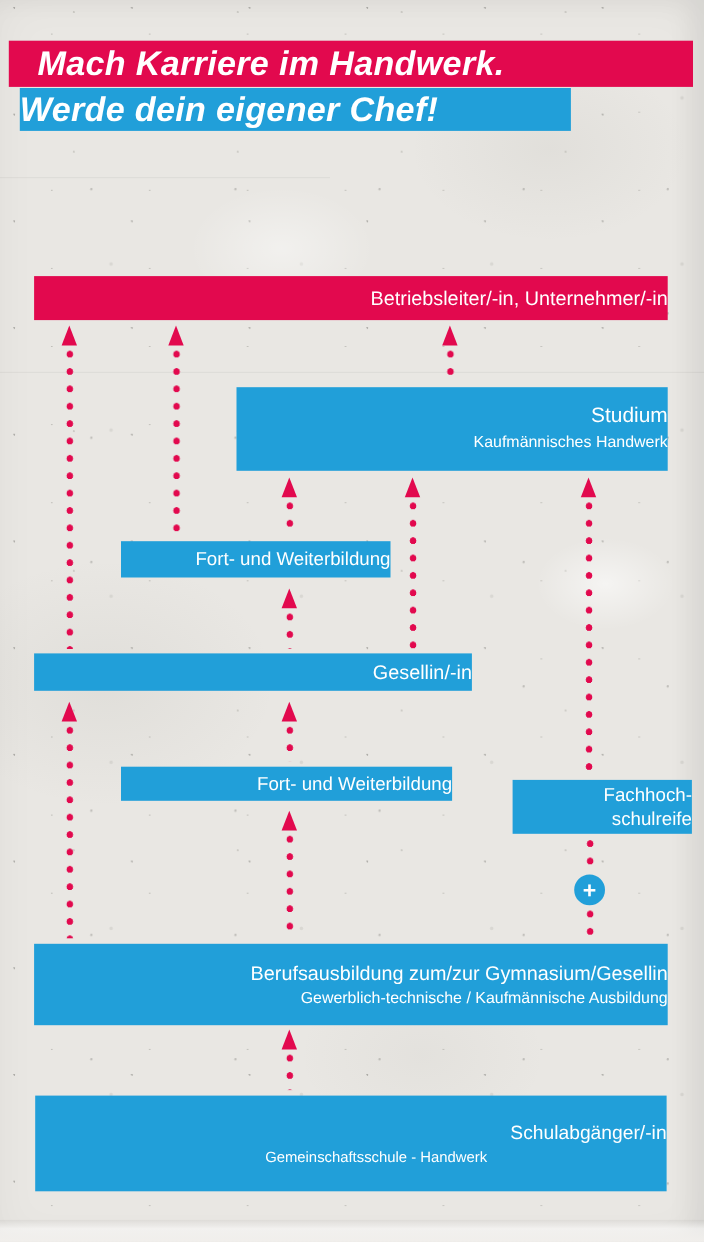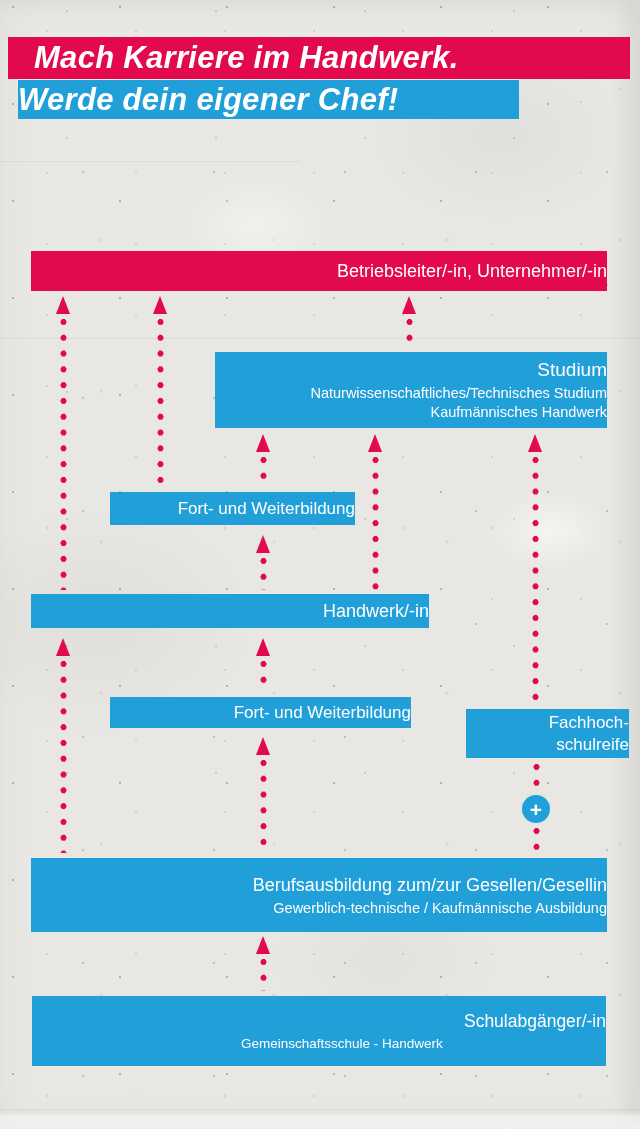--- a/index.html
+++ b/index.html
@@ -164,7 +164,6 @@
 
   <div class="box bluebg" id="box-studium">
     <span class="box-title">Studium</span>
-    <span class="box-sub">Naturwissenschaftliches/Technisches Studium</span>
     <span class="box-sub">Kaufmännisches Handwerk</span>
   </div>
 

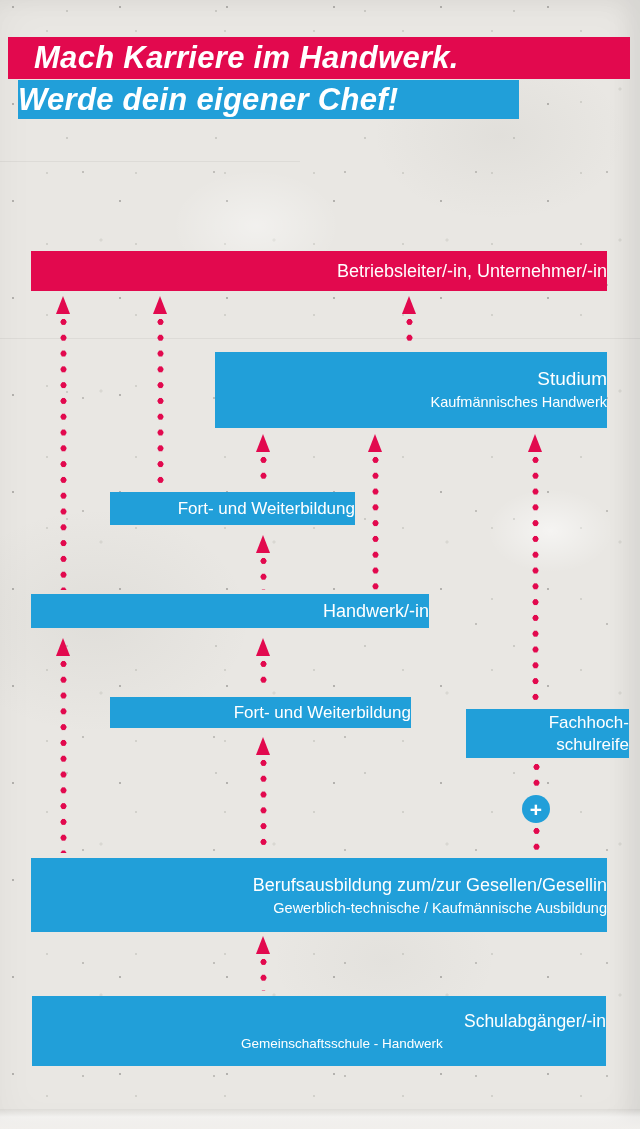--- a/index.html
+++ b/index.html
@@ -172,7 +172,7 @@
   </div>
 
   <div class="box bluebg" id="box-meister">
-    <span class="box-title">Handwerk/-in</span>
+    <span class="box-title">Gesellin/-in</span>
   </div>
 
   <div class="box bluebg" id="box-fort2">

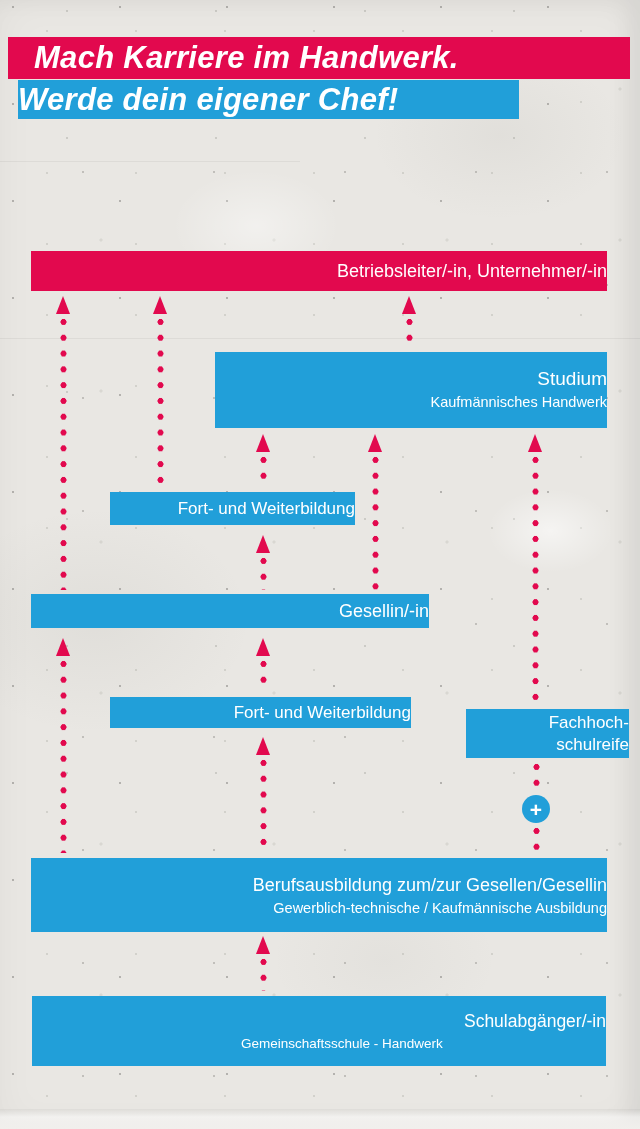--- a/index.html
+++ b/index.html
@@ -189,7 +189,7 @@
   </div>
 
   <div class="box bluebg" id="box-beruf">
-    <span class="box-title">Berufsausbildung zum/zur Gesellen/Gesellin</span>
+    <span class="box-title">Berufsausbildung zum/zur Gymnasium/Gesellin</span>
     <span class="box-sub">Gewerblich-technische / Kaufmännische Ausbildung</span>
   </div>
 

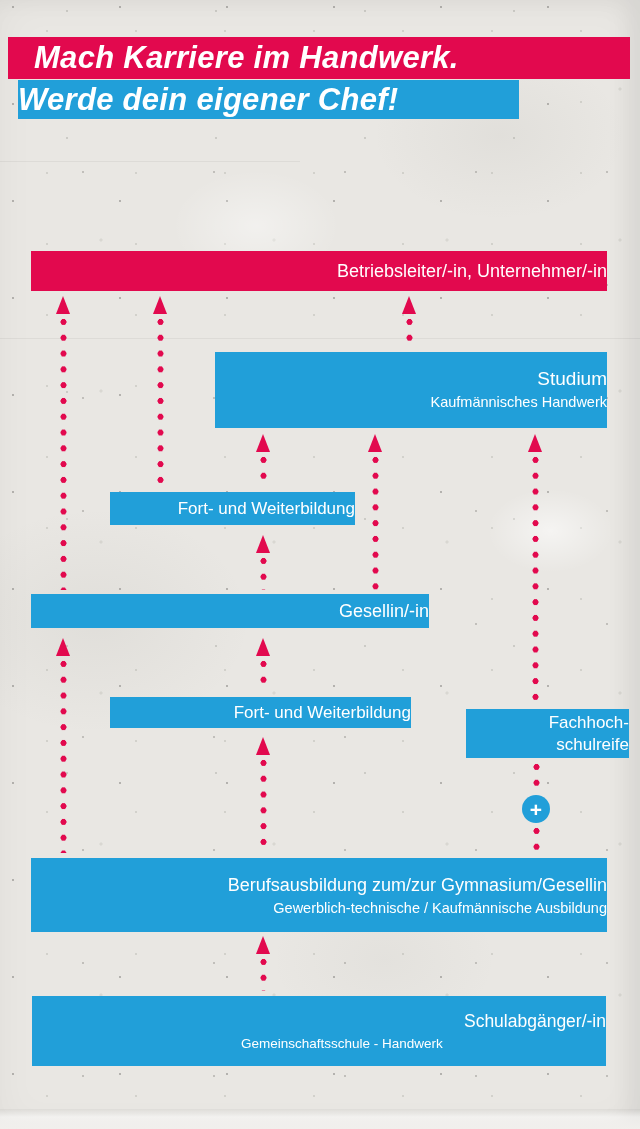--- a/index.html
+++ b/index.html
@@ -65,7 +65,7 @@
   #box-beruf{left:31px;top:858px;width:576px;height:74px;}
   #box-beruf .box-title{font-size:18px;margin-bottom:4px;}
   #box-beruf .box-sub{font-size:14.5px;}
-  #box-schul{left:32px;top:996px;width:574px;height:70px;}
+  #box-schul{left:32px;top:996px;width:574px;height:87px;}
   #box-schul .box-title{font-size:17.5px;margin-bottom:3px;}
   #box-schul .box-sub{font-size:13.5px;line-height:17px;width:92%;}
   #plus-badge{

